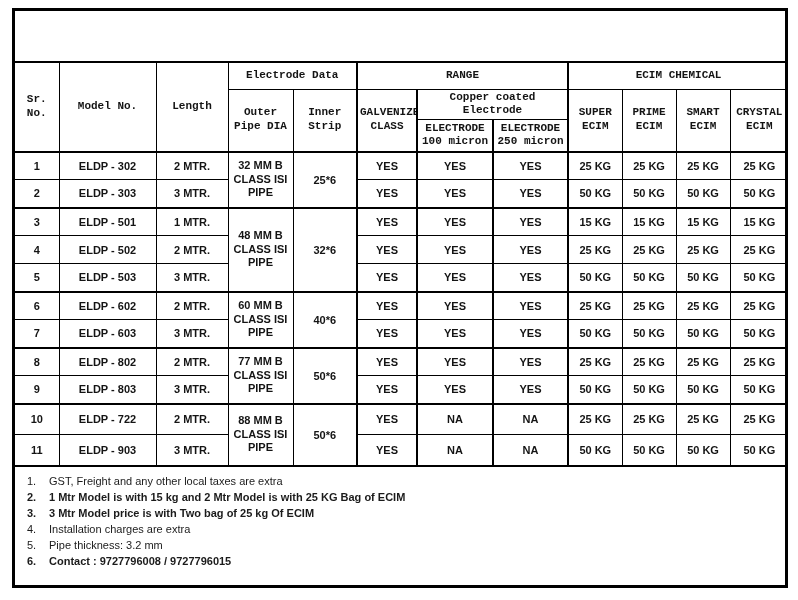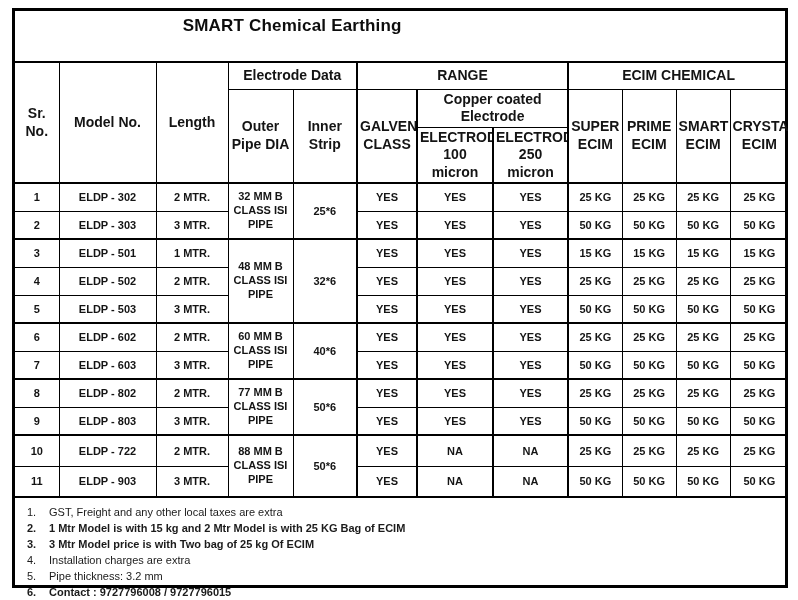--- a/index.html
+++ b/index.html
@@ -95,9 +95,6 @@
   <div class="frame">
 
     <div class="title-block">
-      <div class="title-wrap">
-        <span class="title">SMART Chemical Earthing</span>
-      </div>
     </div>
 
     <table class="main">

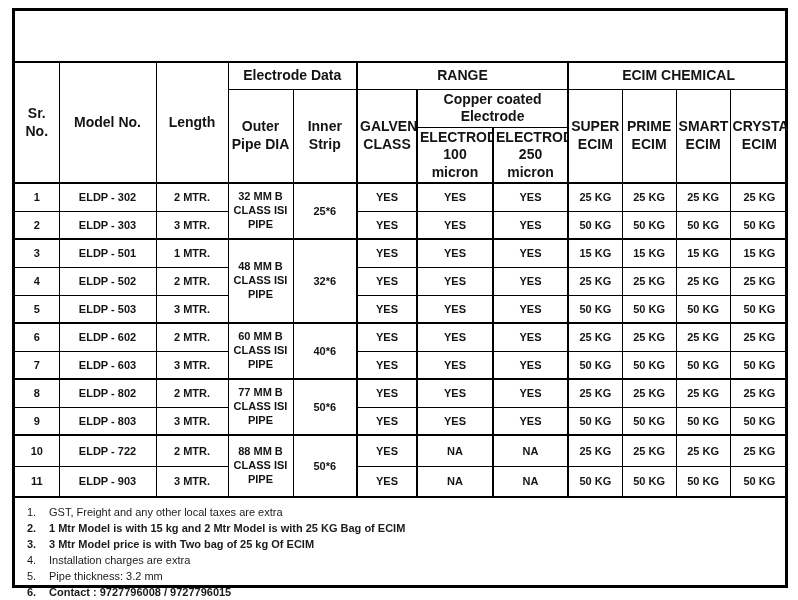--- a/index.html
+++ b/index.html
@@ -54,7 +54,7 @@
   table.main tr > *:last-child{border-right:none;}
   thead tr.h1 > *{border-top:none;}
   table.main th{
-    font-size:14px;font-weight:bold;color:#141414;line-height:1.25;
+    font-size:11px;font-weight:bold;color:#141414;line-height:1.25;font-family:Liberation Mono, monospace;
   }
   table.main td{
     font-size:11px;font-weight:bold;color:#141414;

